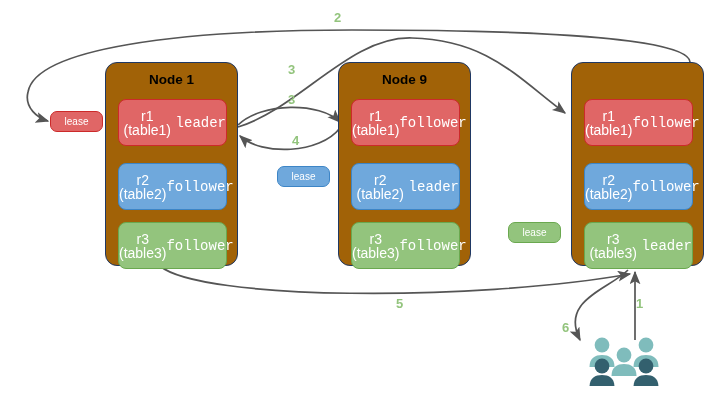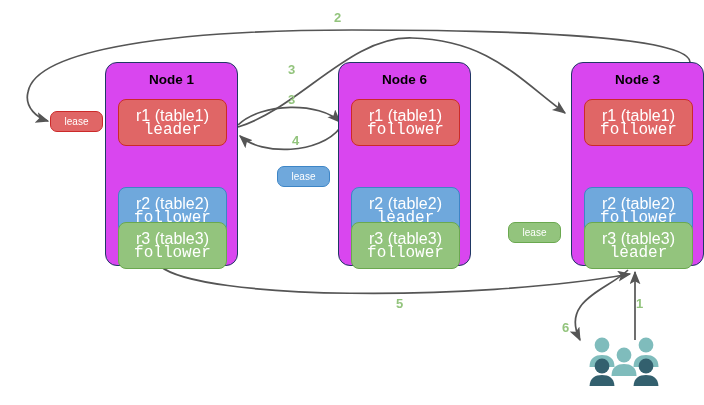--- a/index.html
+++ b/index.html
@@ -9,7 +9,7 @@
   #edges{position:absolute;left:0;top:0;width:704px;height:405px;}
 
   .node-box{position:absolute;border:1.6px solid #1f3864;border-radius:12px;
-            background:#d946ef;box-sizing:border-box;}
+            background:#a16207;box-sizing:border-box;}
   .node-title{position:absolute;width:100%;text-align:center;
               font-size:13.5px;font-weight:bold;color:#000;}
   .replica{position:absolute;border-radius:8px;box-sizing:border-box;

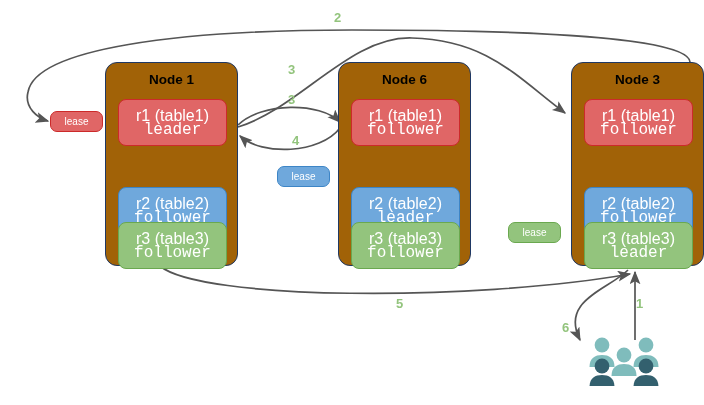--- a/index.html
+++ b/index.html
@@ -72,7 +72,7 @@
         </div>
       </div>
       <div class="node-box" style="left: 338px; top: 62px; width: 133px; height: 204px;">
-        <div class="node-title" style="top: 9px;">Node 6</div>
+        <div class="node-title" style="top: 9px;">Node 9</div>
         <div class="replica r-red" style="left: 12px; top: 36px; width: 109px; height: 47px;">
           <span>r1 (table1)</span>
           <span class="l2">follower</span>

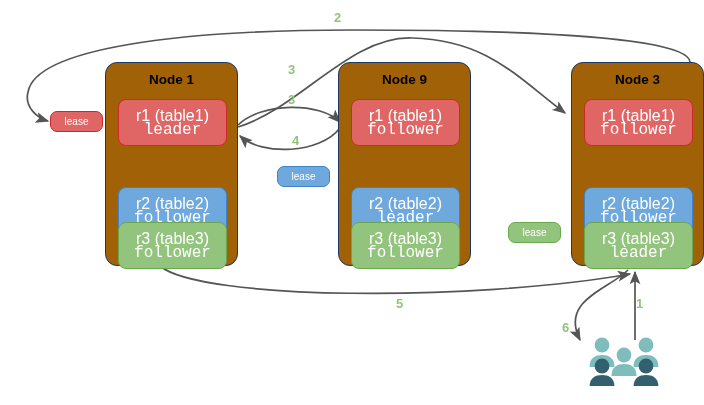--- a/index.html
+++ b/index.html
@@ -87,7 +87,6 @@
         </div>
       </div>
       <div class="node-box" style="left: 571px; top: 62px; width: 133px; height: 204px;">
-        <div class="node-title" style="top: 9px;">Node 3</div>
         <div class="replica r-red" style="left: 12px; top: 36px; width: 109px; height: 47px;">
           <span>r1 (table1)</span>
           <span class="l2">follower</span>

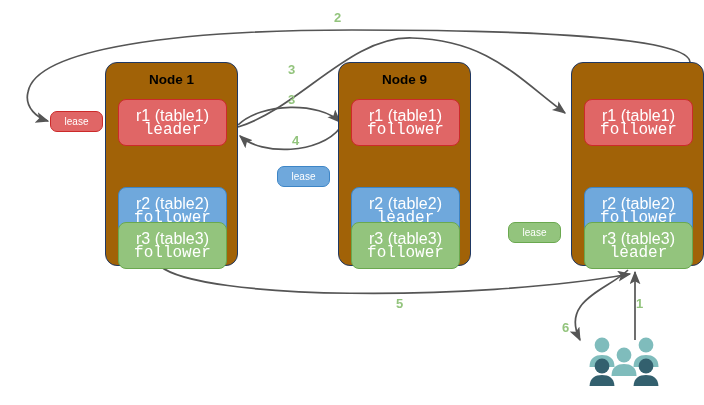--- a/index.html
+++ b/index.html
@@ -13,8 +13,8 @@
   .node-title{position:absolute;width:100%;text-align:center;
               font-size:13.5px;font-weight:bold;color:#000;}
   .replica{position:absolute;border-radius:8px;box-sizing:border-box;
-           display:flex;flex-direction:column;align-items:center;
-           justify-content:center;color:#ffffff;font-size:16px;
+           display:flex;flex-direction:row;align-items:center;
+           color:#ffffff;font-size:14px;
            line-height:14px;text-align:center;}
   .replica .l2{display:block;font-family:Liberation Mono, monospace;}
   .r-red{background:#e06666;border:1.4px solid #cc2a2a;}

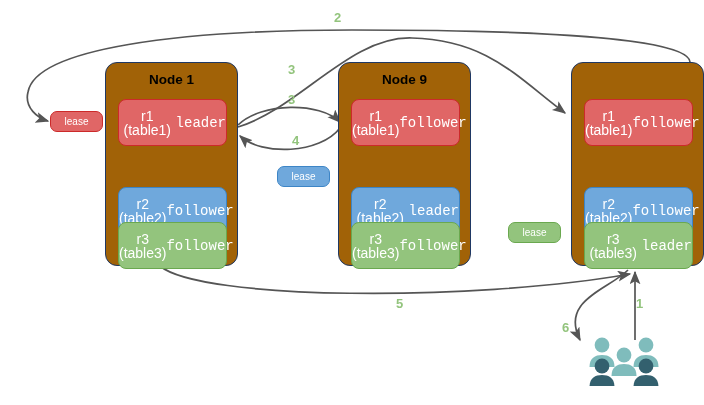--- a/index.html
+++ b/index.html
@@ -18,7 +18,7 @@
            line-height:14px;text-align:center;}
   .replica .l2{display:block;font-family:Liberation Mono, monospace;}
   .r-red{background:#e06666;border:1.4px solid #cc2a2a;}
-  .r-blue{background:#6fa8dc;border:1.4px solid #3d85c6;margin-top:24px;}
+  .r-blue{background:#6fa8dc;border:1.4px solid #3d85c6;}
   .r-green{background:#93c47d;border:1.4px solid #6aa84f;}
 
   .lease{position:absolute;border-radius:7px;box-sizing:border-box;

